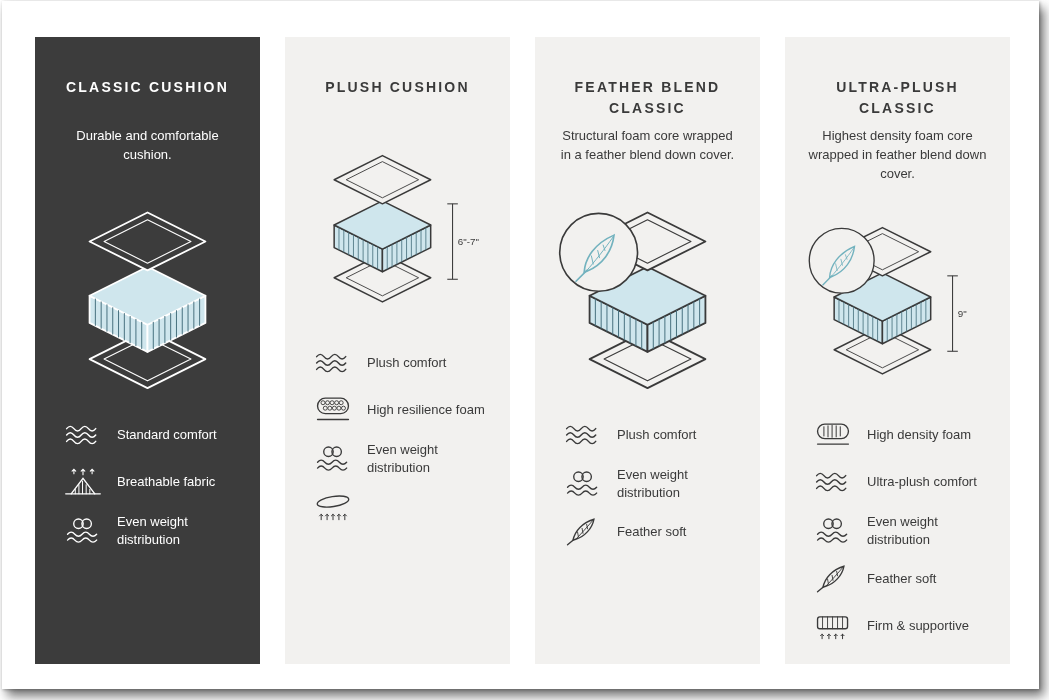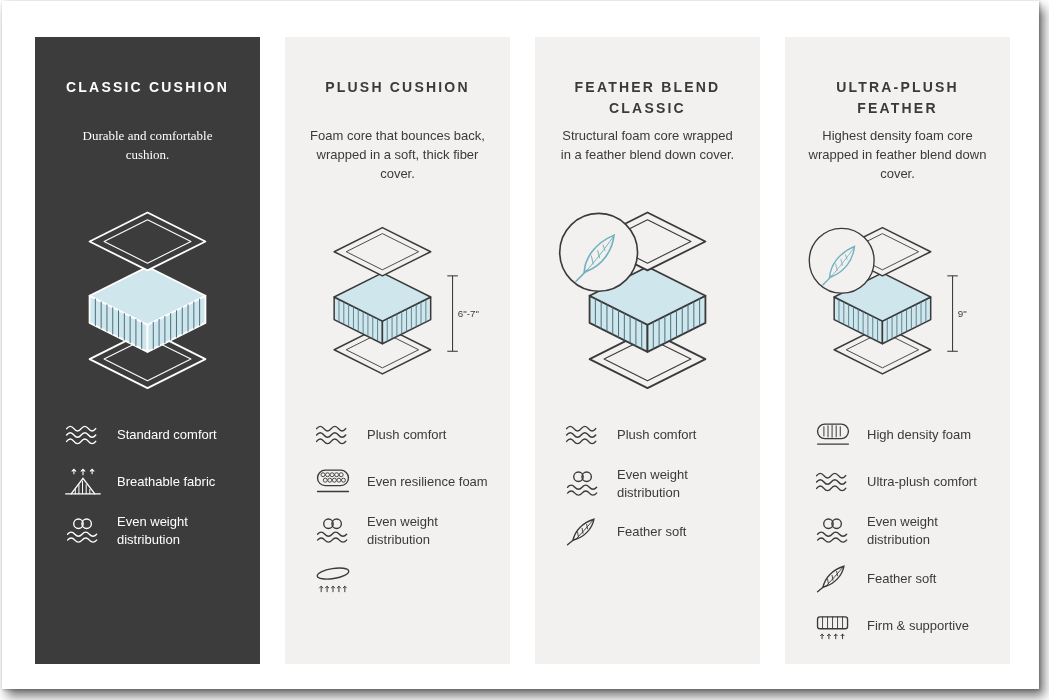--- a/index.html
+++ b/index.html
@@ -292,7 +292,7 @@
     </section>
 
     <section class="card light">
-      <h2 class="card-title">ULTRA-PLUSH FEATHER</h2>
+      <h2 class="card-title">ULTRA-PLUSH CLASSIC</h2>
       <p class="card-desc">Highest density foam core wrapped in feather blend down cover.</p>
       <div class="illus">
         <svg viewBox="0 0 240 212">

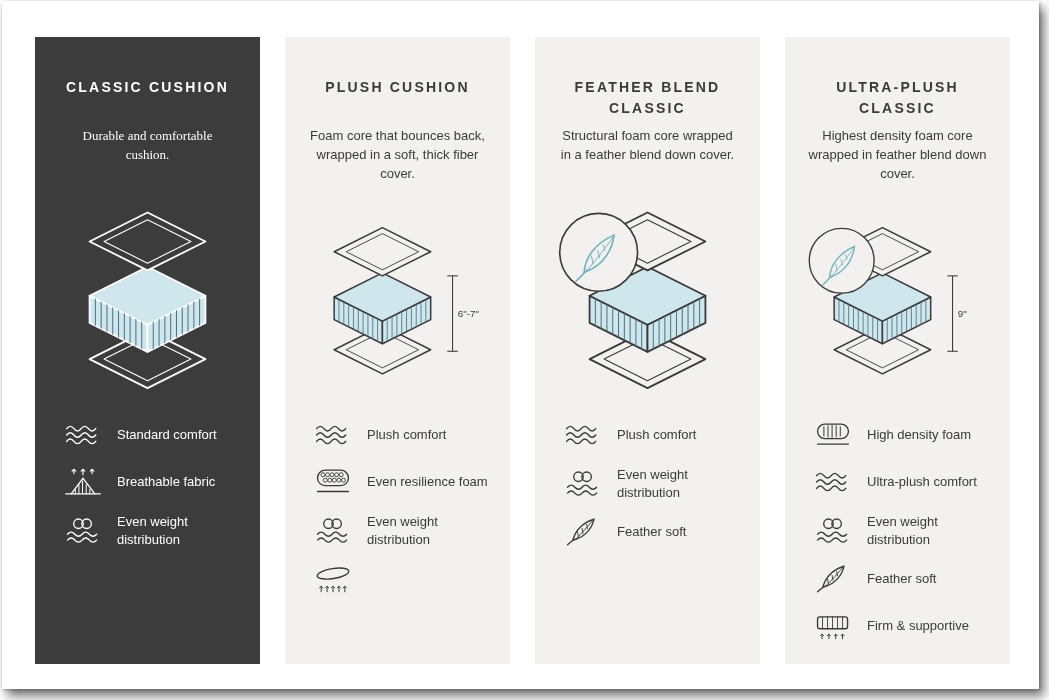--- a/index.html
+++ b/index.html
@@ -32,7 +32,7 @@
     margin: 8px auto 0; min-height: 64px; max-width: 192px;
     font-size: 13px; line-height: 1.45; text-align: center;
   }
-  .card.dark .card-desc { max-width: 150px; font-family: Liberation Serif, serif; }
+  .card.dark .card-desc { max-width: 150px; }
 
   .illus { height: 200px; margin-top: 12px; display: flex; align-items: center; justify-content: center; }
   .illus svg { height: 192px; }

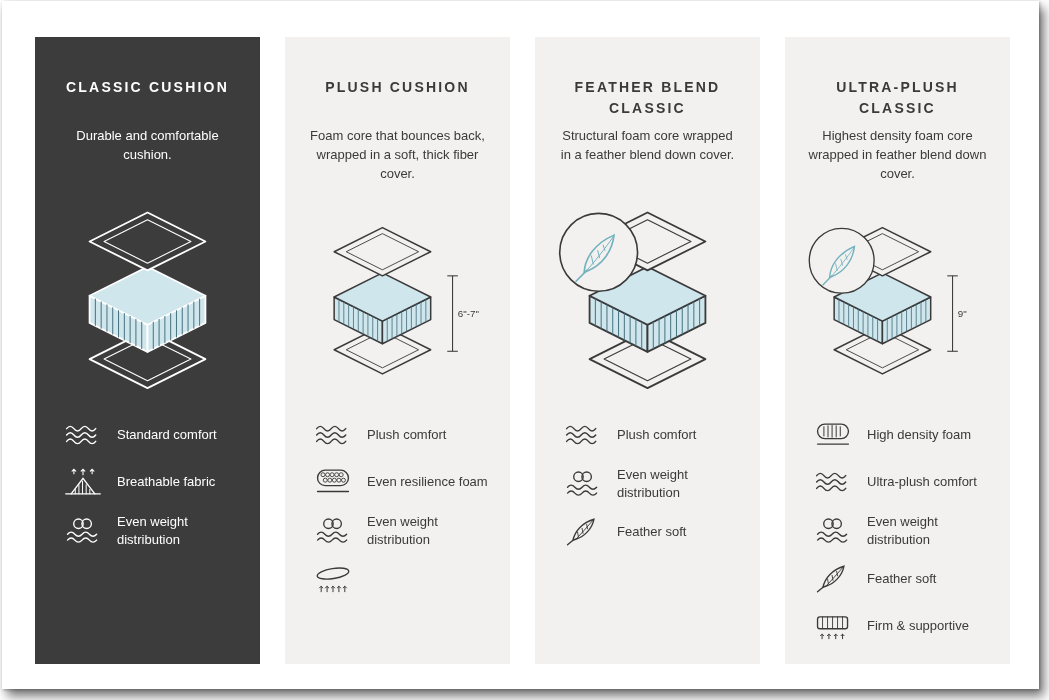--- a/index.html
+++ b/index.html
@@ -205,7 +205,6 @@
 
     <section class="card light">
       <h2 class="card-title">PLUSH CUSHION</h2>
-      <p class="card-desc">Foam core that bounces back, wrapped in a soft, thick fiber cover.</p>
       <div class="illus">
         <svg viewBox="0 0 240 212">
           <use href="#cushion-layers"></use>

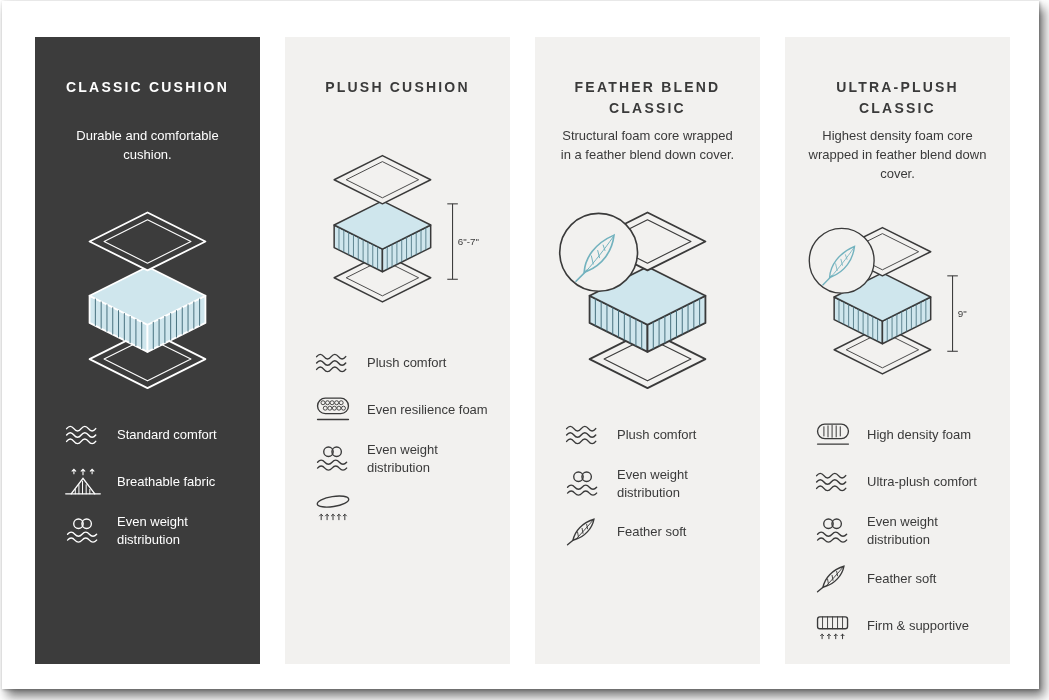--- a/index.html
+++ b/index.html
@@ -231,7 +231,7 @@
                 <use href="#i-resilience-foam"></use>
               </svg>
             </span>
-          <span class="f-label">Even resilience foam</span>
+          <span class="f-label">High resilience foam</span>
         </li>
         <li class="feature">
           <span class="f-icon">

